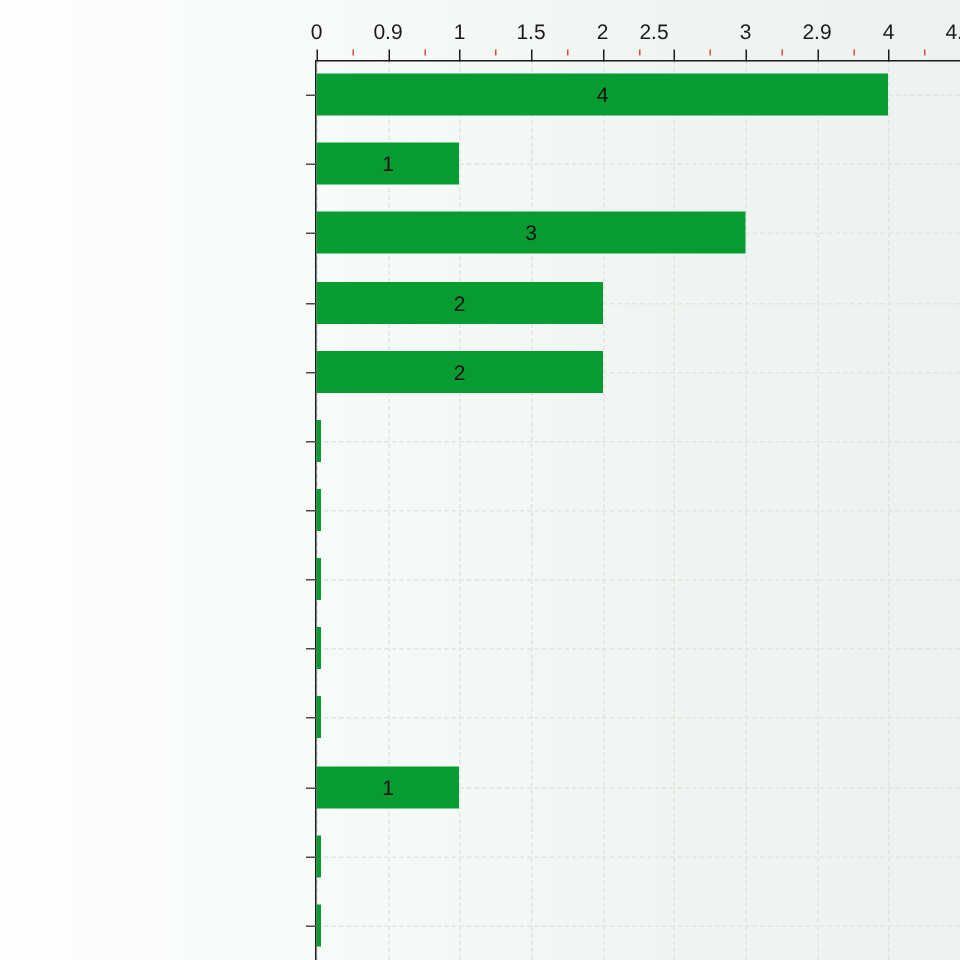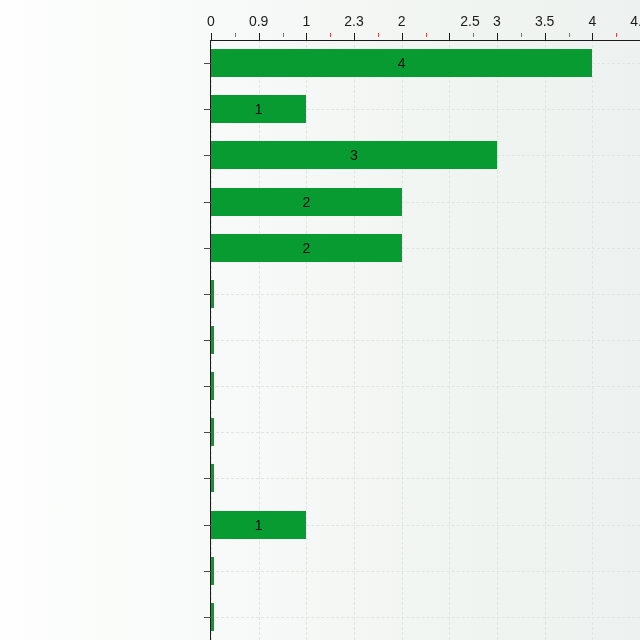--- a/index.html
+++ b/index.html
@@ -157,7 +157,7 @@
       <div class="x-tick-label" style="left: 306.333px;">1</div>
       <div class="x-tick-minor" style="left: 330.167px;"></div>
       <div class="x-tick-major" style="left: 354px;"></div>
-      <div class="x-tick-label" style="left: 354px;">2.3</div>
+      <div class="x-tick-label" style="left: 354px;">1.5</div>
       <div class="x-tick-minor" style="left: 377.833px;"></div>
       <div class="x-tick-major" style="left: 401.667px;"></div>
       <div class="x-tick-label" style="left: 401.667px;">2</div>

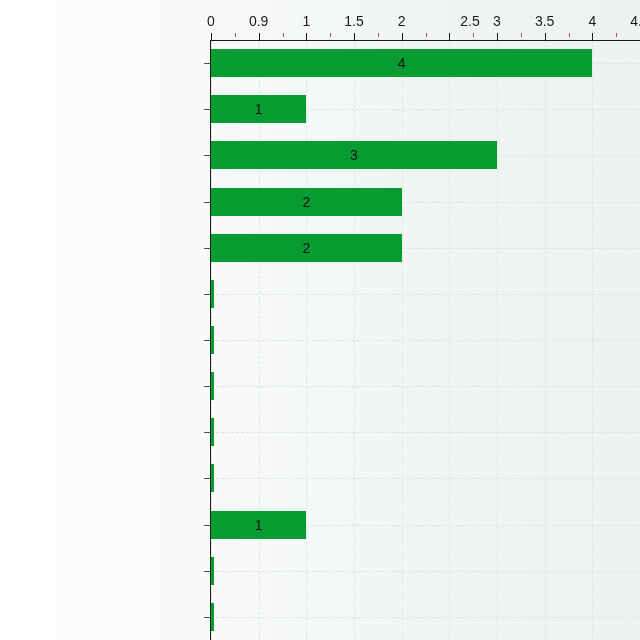--- a/index.html
+++ b/index.html
@@ -163,7 +163,7 @@
       <div class="x-tick-label" style="left: 401.667px;">2</div>
       <div class="x-tick-minor" style="left: 425.5px;"></div>
       <div class="x-tick-major" style="left: 449.333px;"></div>
-      <div class="x-tick-label" style="left: 470px;">2.5</div>
+      <div class="x-tick-label" style="left: 436px;">2.5</div>
       <div class="x-tick-minor" style="left: 473.167px;"></div>
       <div class="x-tick-major" style="left: 497px;"></div>
       <div class="x-tick-label" style="left: 497px;">3</div>

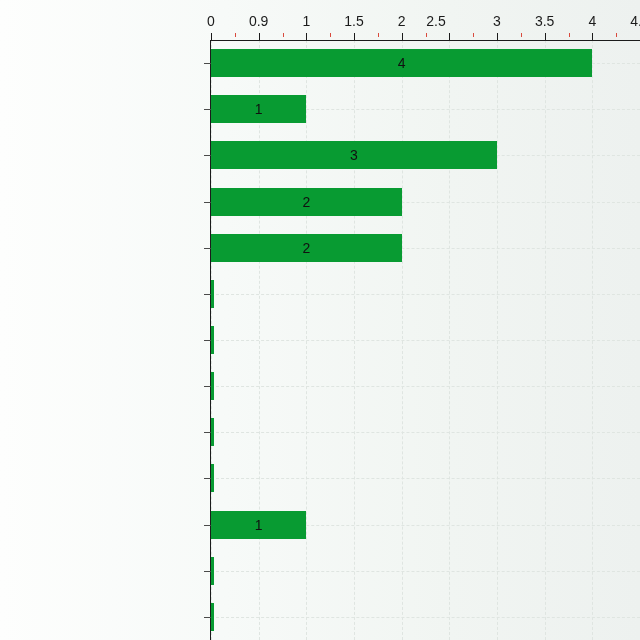--- a/index.html
+++ b/index.html
@@ -169,7 +169,7 @@
       <div class="x-tick-label" style="left: 497px;">3</div>
       <div class="x-tick-minor" style="left: 520.833px;"></div>
       <div class="x-tick-major" style="left: 544.667px;"></div>
-      <div class="x-tick-label" style="left: 544.667px;">3.5</div>
+      <div class="x-tick-label" style="left: 544.667px;">2.9</div>
       <div class="x-tick-minor" style="left: 568.5px;"></div>
       <div class="x-tick-major" style="left: 592.333px;"></div>
       <div class="x-tick-label" style="left: 592.333px;">4</div>

